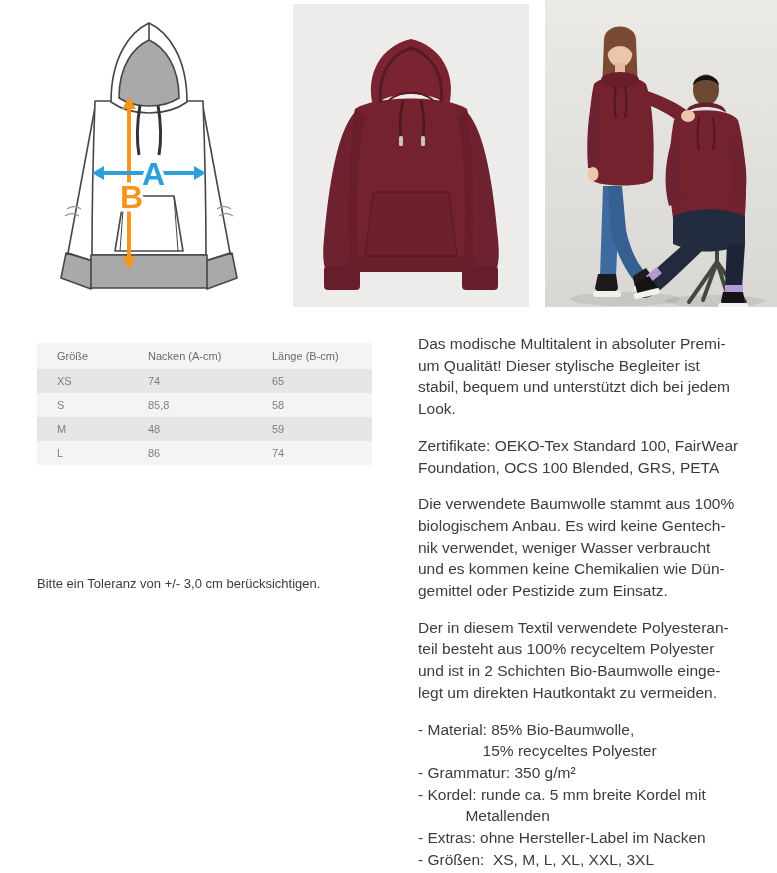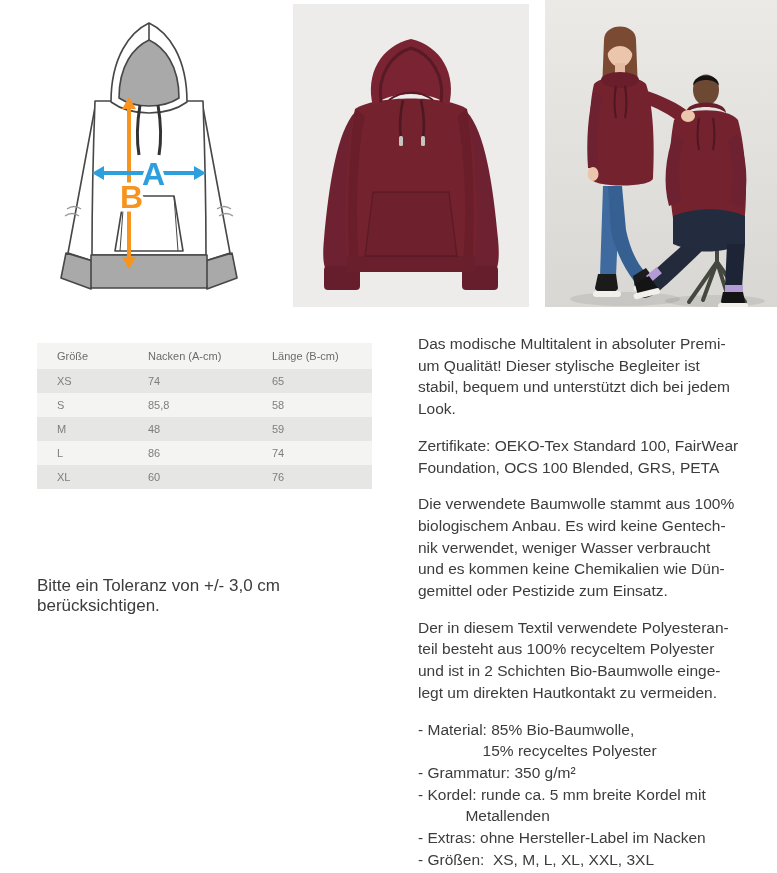--- a/index.html
+++ b/index.html
@@ -221,11 +221,6 @@
             <td>L</td>
             <td>86</td>
             <td>74</td>
-          </tr>
-          <tr>
-            <td>XL</td>
-            <td>60</td>
-            <td>76</td>
           </tr>
         </tbody>
     </table>

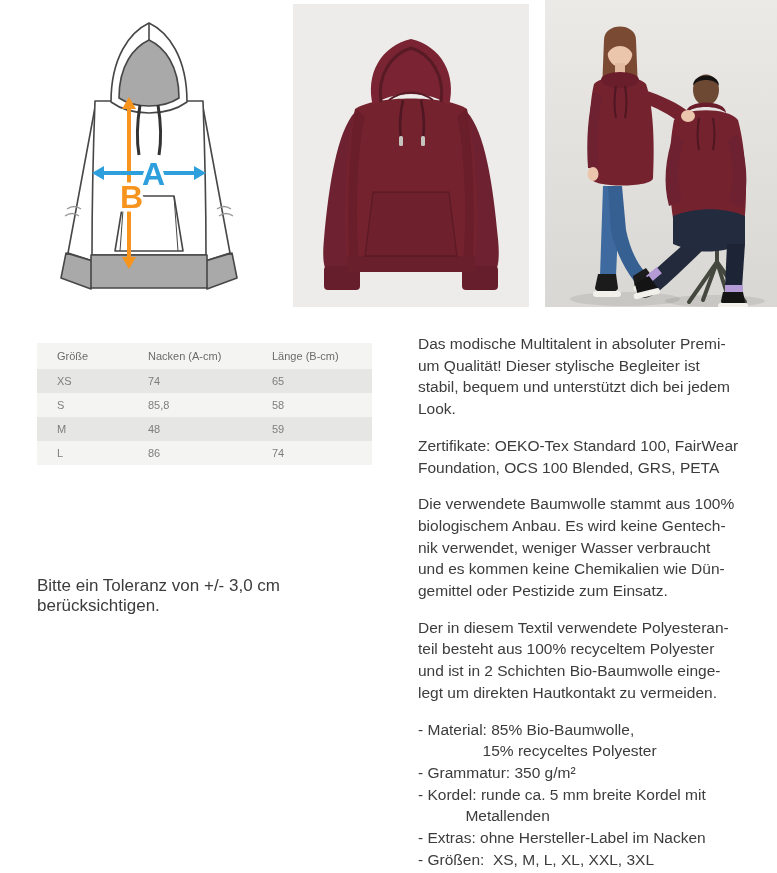--- a/index.html
+++ b/index.html
@@ -25,7 +25,7 @@
   table.size-table tbody tr:nth-child(even) { background:#f4f4f2; }
 
   .tolerance { position:absolute; left:37px; top:576px; width:360px;
-      font-size:17px; color:#3c3c3c; }
+      font-size:13px; color:#3c3c3c; }
 
   
   .description { position:absolute; left:418px; top:333px; width:362px;

